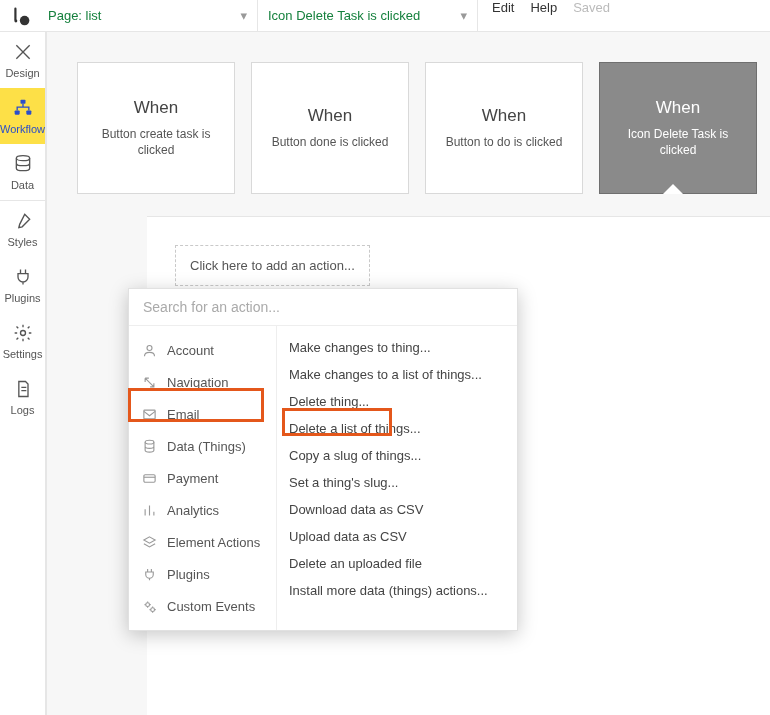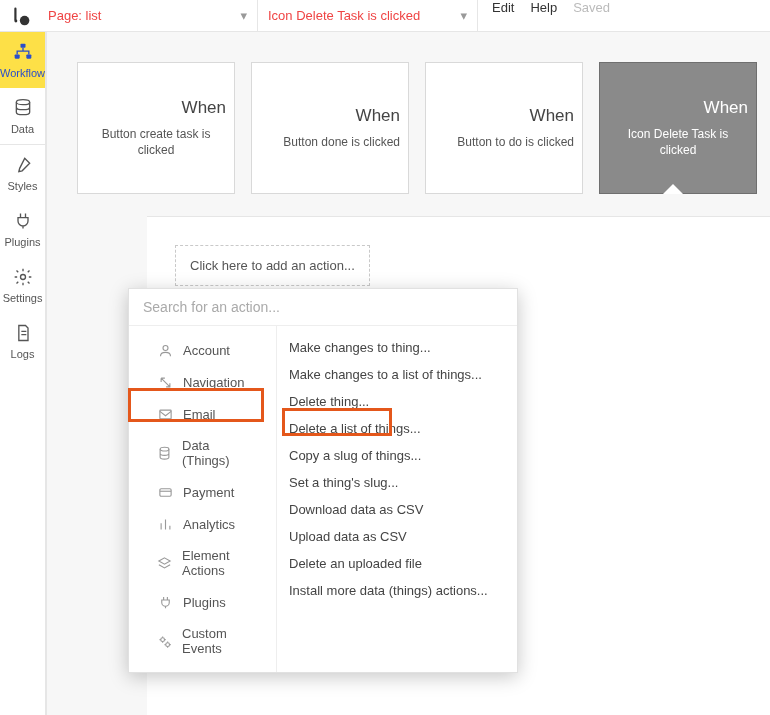--- a/index.html
+++ b/index.html
@@ -8,7 +8,7 @@
 .logo{width:24px;height:24px;margin-right:6px;display:flex;align-items:center;justify-content:center}
 .logo svg{width:22px;height:22px}
 .top-dropdown{display:flex;align-items:center;gap:6px;height:100%;padding:0 10px;border-right:1px solid #e6e6e6;min-width:220px;justify-content:space-between;cursor:pointer}
-.top-dropdown .label{color:#ef4444}
+.top-dropdown .label{color:#15803d}
 .top-dropdown .chev{color:#999}
 .top-menu{display:flex;align-items:flex-start;height:100%;padding-left:14px;gap:16px}
 .top-menu span{color:#333;cursor:pointer}

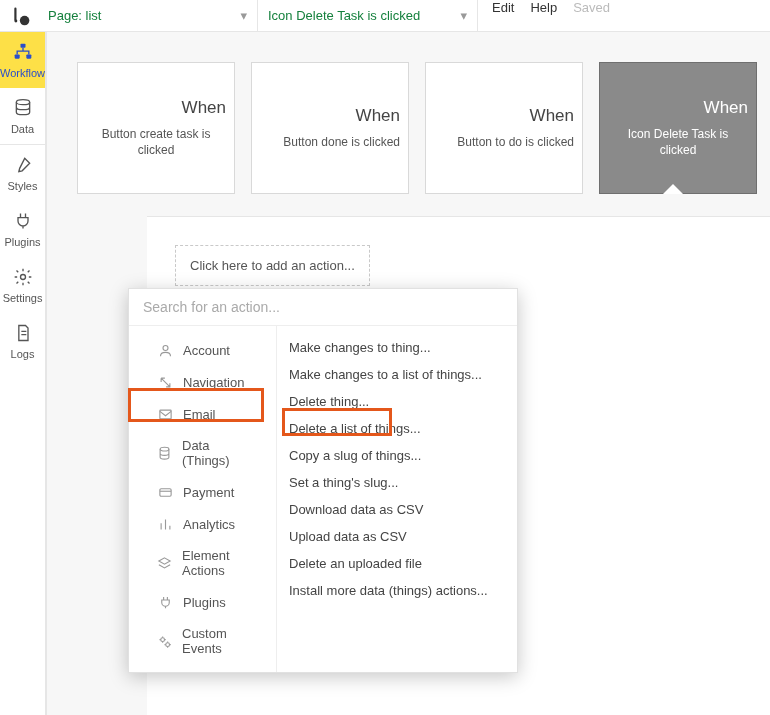--- a/index.html
+++ b/index.html
@@ -75,6 +75,14 @@
 <div class="body">
 
   <div class="left-rail">
+    <div class="rail-item">
+      <span class="ico">
+          <svg viewBox="0 0 24 24" width="20" height="20" stroke="#555" stroke-width="1.6" fill="none">
+            <path d="M4 20 L20 4 M4 4 L20 20"></path>
+          </svg>
+        </span>
+      <span class="txt">Design</span>
+    </div>
     <div class="rail-item active">
       <span class="ico">
           <svg viewBox="0 0 24 24" width="20" height="20" fill="#2a4ecb">

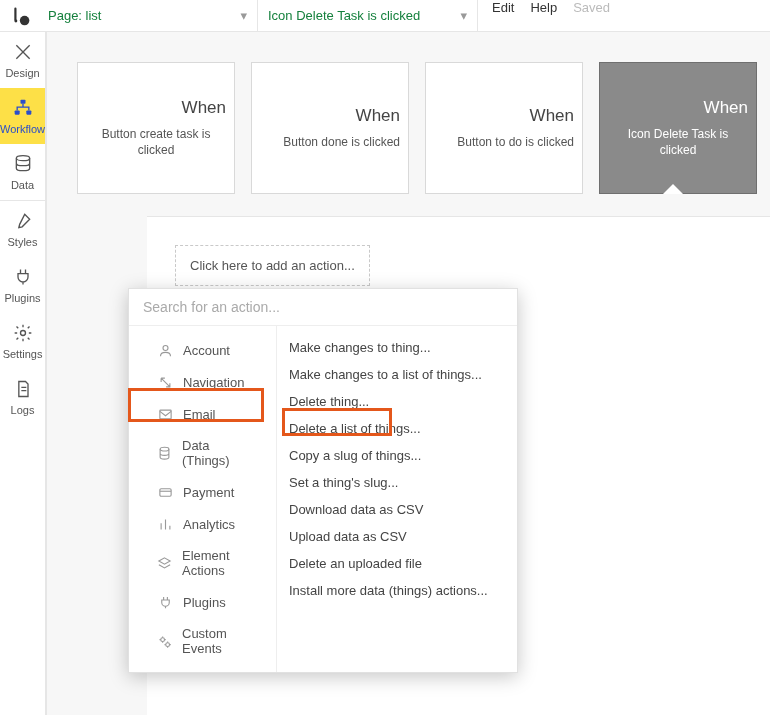--- a/index.html
+++ b/index.html
@@ -24,7 +24,7 @@
 .gutter{width:18px;border-right:1px solid #e6e6e6;background:#f5f5f5}
 .canvas{flex:1;background:#f7f7f7;position:relative;padding:30px 30px}
 .event-row{display:flex;gap:16px;position:relative}
-.event-card{width:158px;height:132px;background:#fff;border:1px solid #d9d9d9;display:flex;flex-direction:column;align-items:flex-end;justify-content:center;text-align:center;padding:8px;cursor:pointer}
+.event-card{width:158px;height:132px;background:#fff;border:1px solid #d9d9d9;display:flex;flex-direction:column;align-items:center;justify-content:center;text-align:center;padding:8px;cursor:pointer}
 .event-card .title{font-size:17px;color:#444;margin-bottom:8px}
 .event-card .desc{font-size:12px;color:#555;line-height:1.35}
 .event-card.selected{background:#8a8a8a;border-color:#6f6f6f;color:#fff}

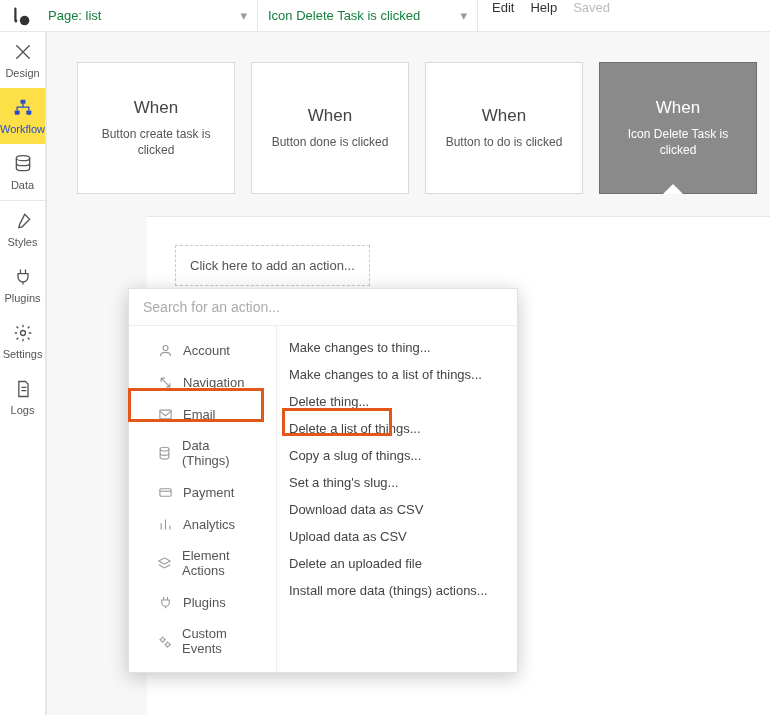--- a/index.html
+++ b/index.html
@@ -37,7 +37,7 @@
 .search-row input{width:100%;border:none;outline:none;font-size:14px;color:#444}
 .search-row input::placeholder{color:#aaa}
 .menu-body{display:flex}
-.menu-left{width:148px;border-right:1px solid #eee;padding:8px 16px}
+.menu-left{width:148px;border-right:1px solid #eee;padding:8px 0}
 .menu-left .mitem{display:flex;align-items:center;gap:10px;padding:8px 12px;color:#555;cursor:pointer;font-size:13px}
 .menu-left .mitem .mico{width:16px;height:16px;color:#888;display:flex;align-items:center;justify-content:center}
 .menu-right{flex:1;padding:8px 0}

